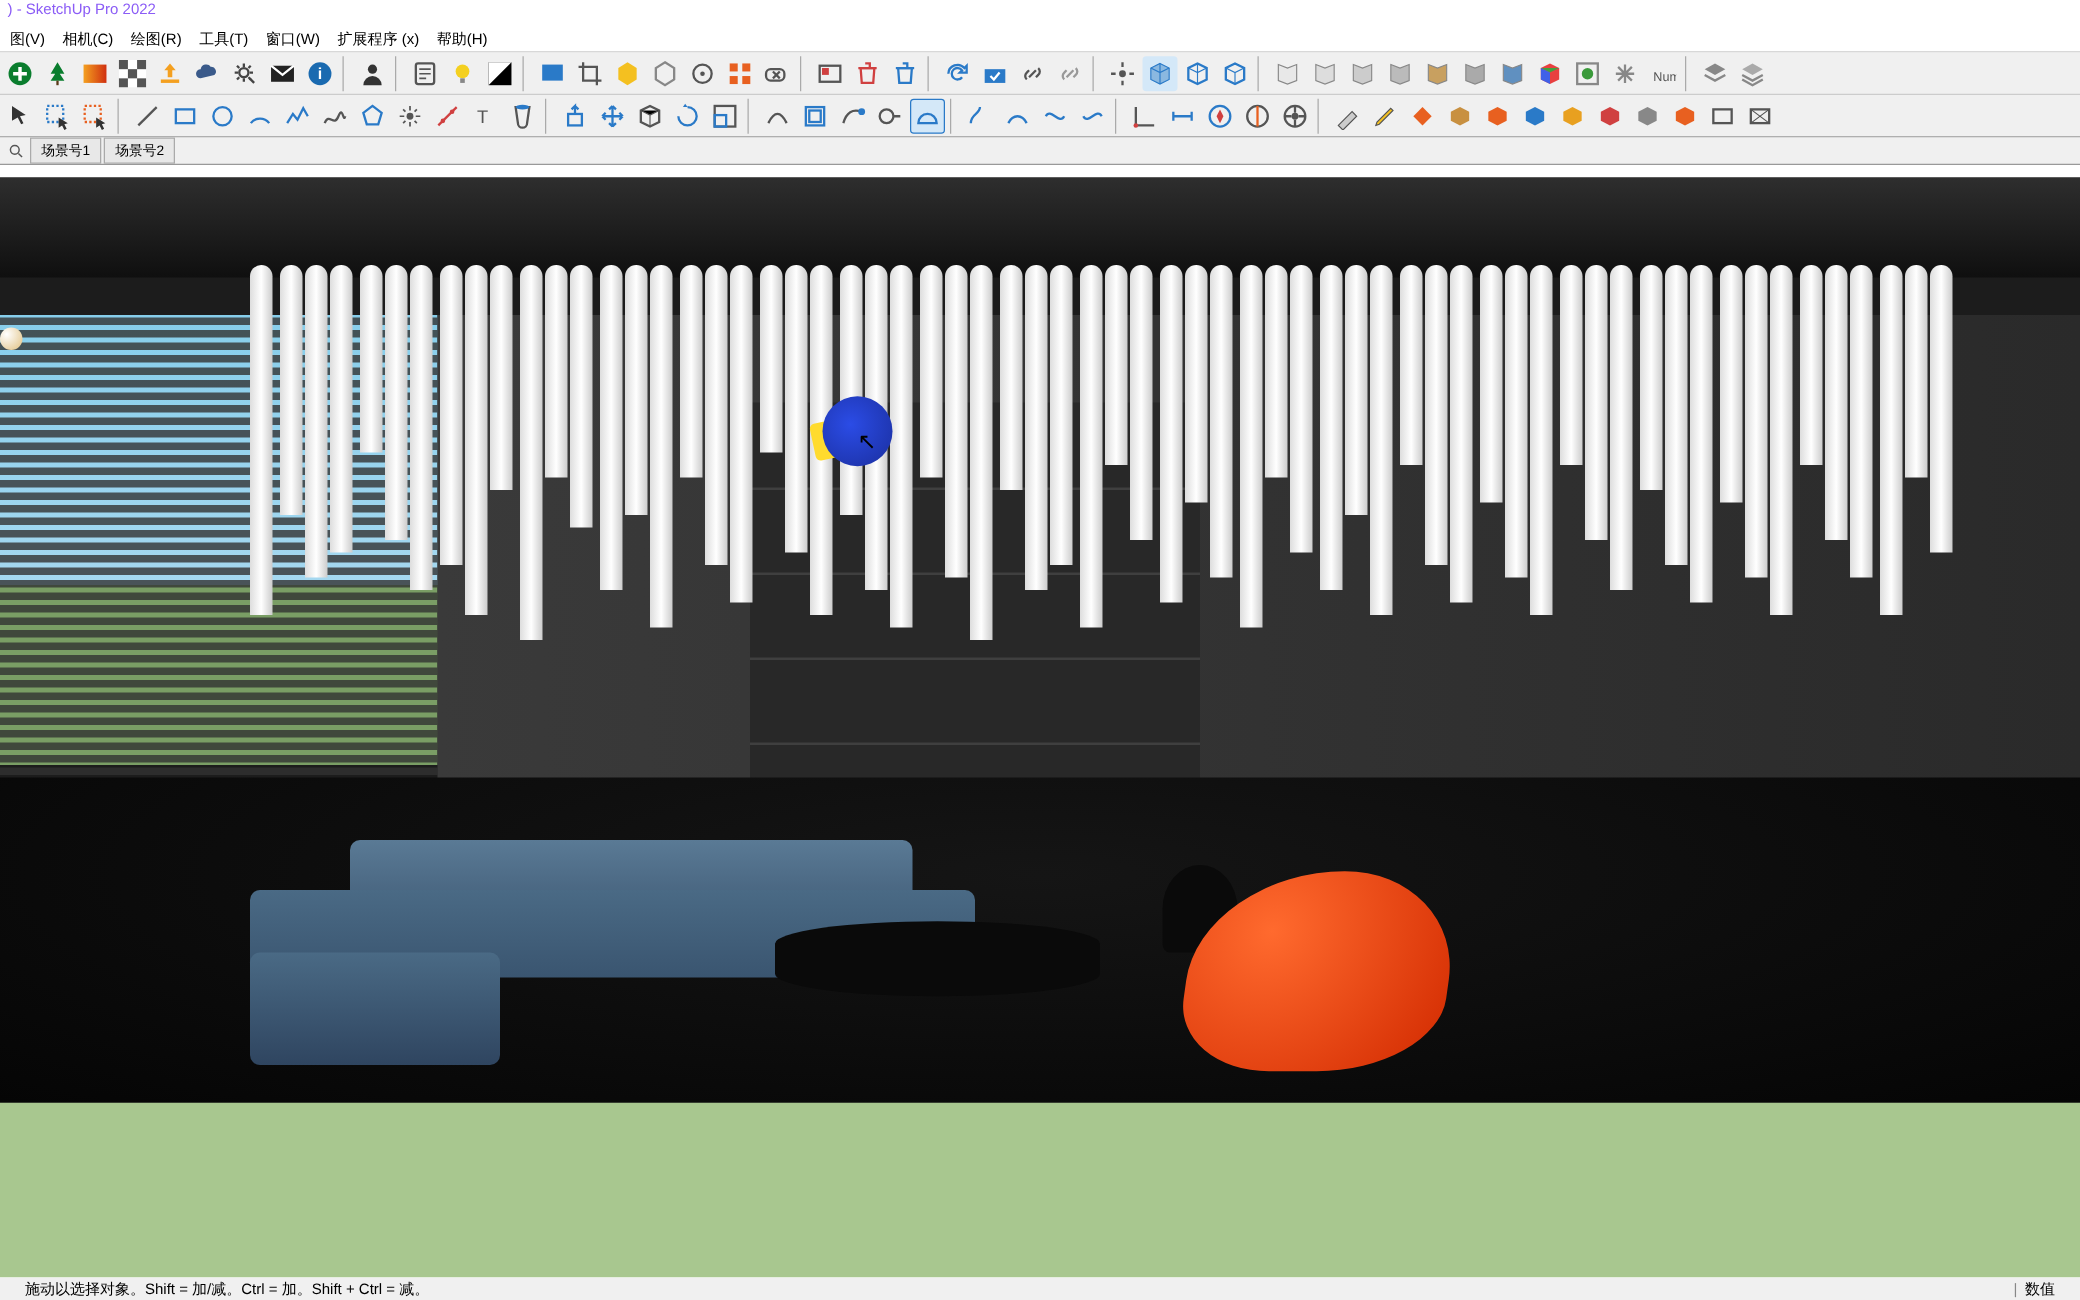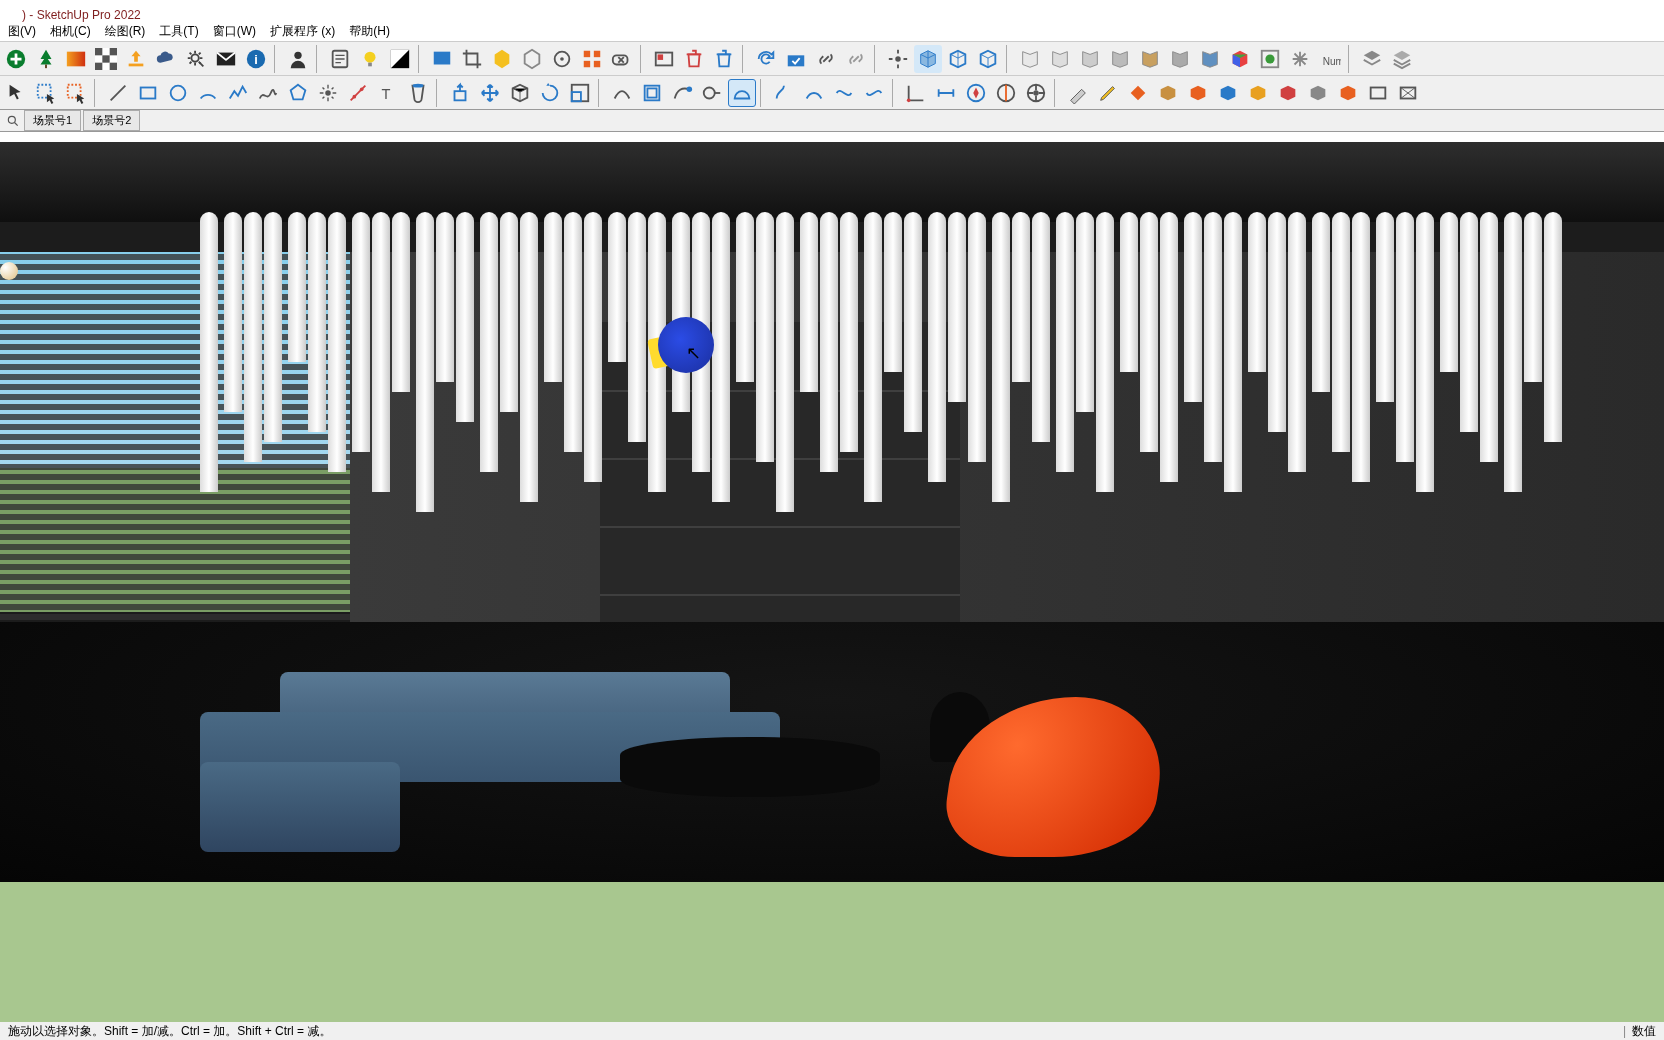--- a/index.html
+++ b/index.html
@@ -6,7 +6,7 @@
 body { width: 1664px; height: 1040px; background: #fff; overflow: hidden; display: flex; flex-direction: column; font-size: 12px; }
 
 
-.title-bar { height: 22px; background: #fff; display: flex; align-items: flex-end; padding-left: 6px; color: #7f1d1d; margin-left: 16px; }
+.title-bar { height: 22px; background: #fff; display: flex; align-items: flex-start; padding-left: 6px; color: #8b5cf6; }
 
 
 .menu-bar { height: 20px; background: #fff; display: flex; align-items: center; gap: 6px; padding-left: 4px; border-bottom: 1px solid #ccc; }

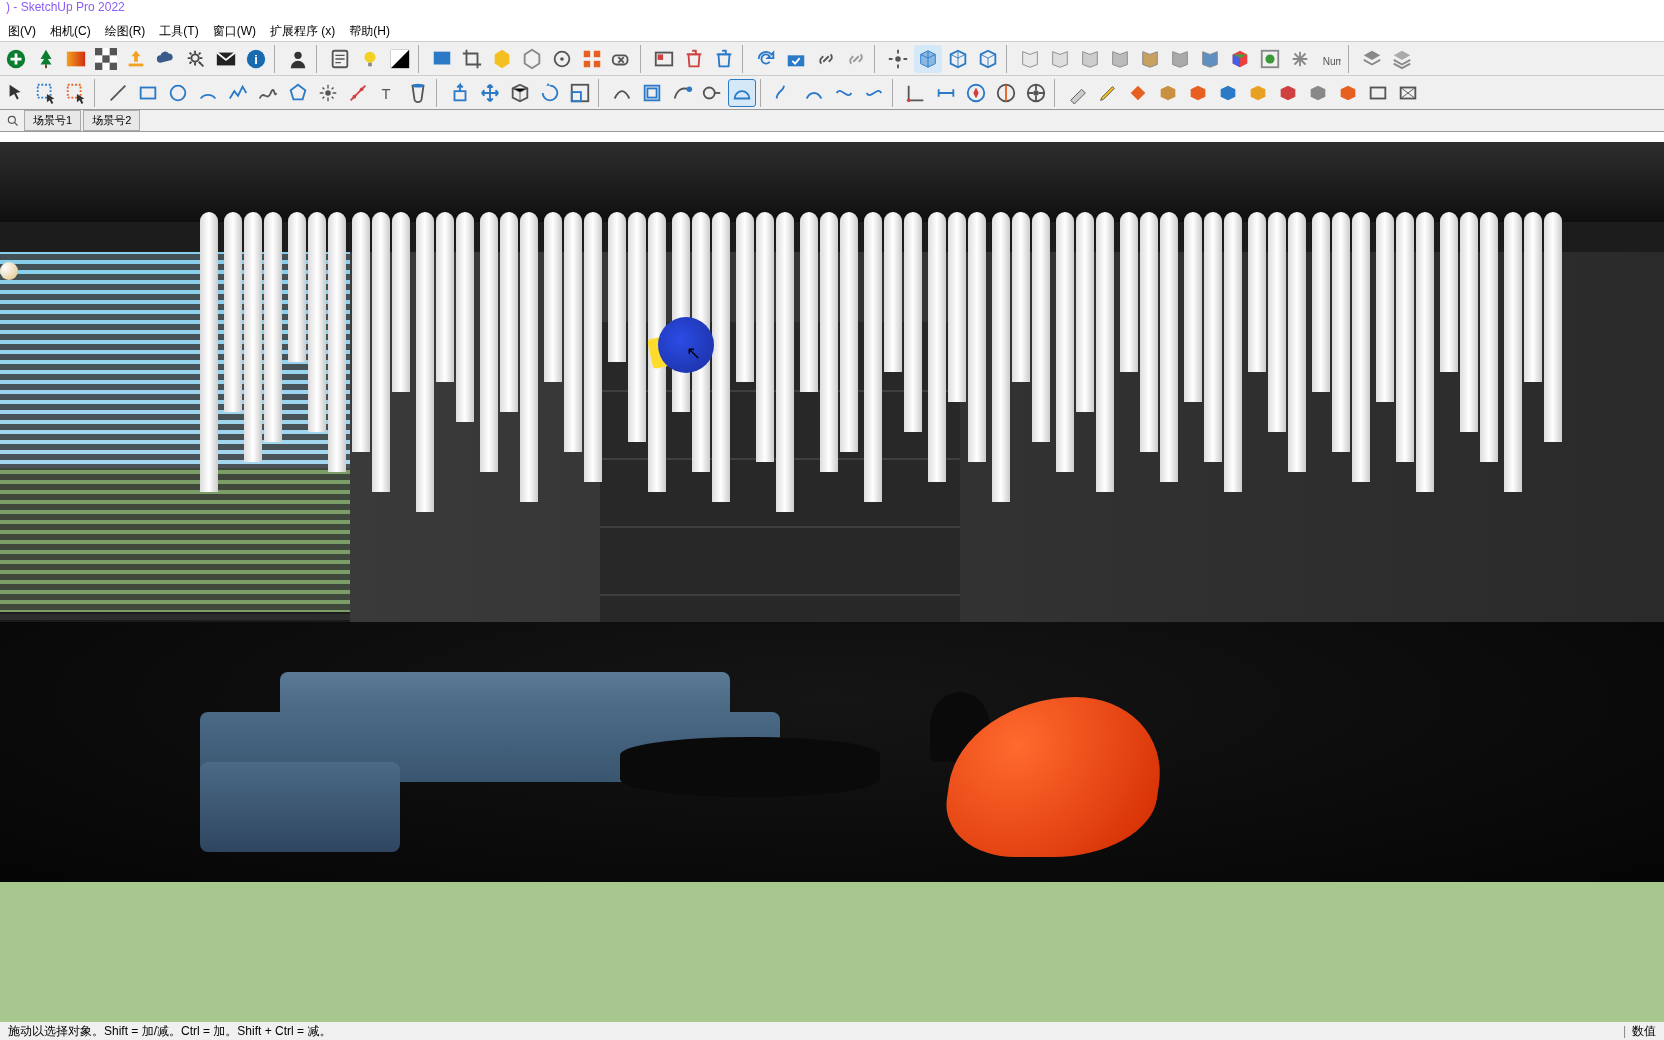--- a/index.html
+++ b/index.html
@@ -53,7 +53,7 @@
 .cursor-arrow { position: absolute; left: 686px; top: 200px; color: #000; font-size: 18px; }
 
 
-.status-bar { height: 18px; background: #f0f0f0; display: flex; align-items: center; justify-content: space-between; font-size: 12px; padding: 0 8px; color: #000; }
+.status-bar { height: 18px; background: #f0f0f0; display: flex; align-items: center; justify-content: space-between; font-size: 12px; padding: 0 20px; color: #000; }
 </style>
 </head>
 <body>

